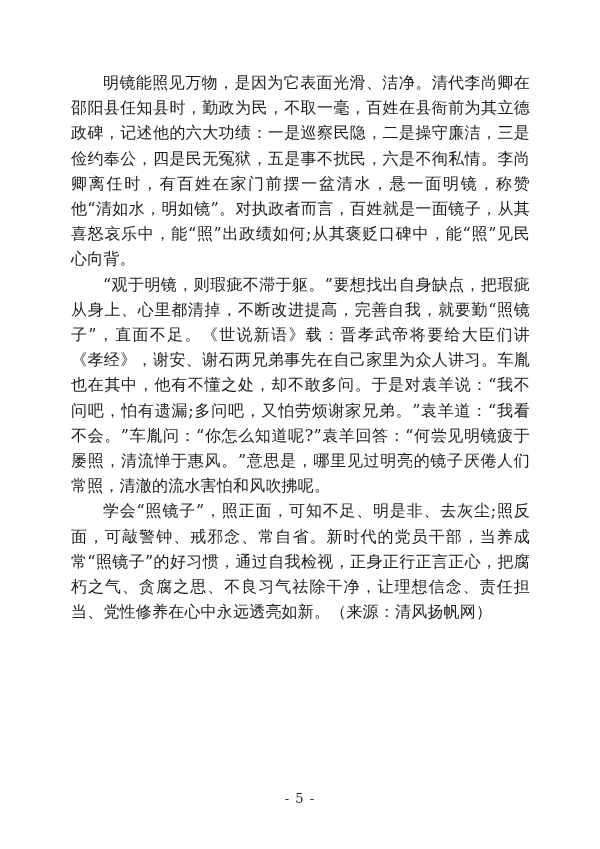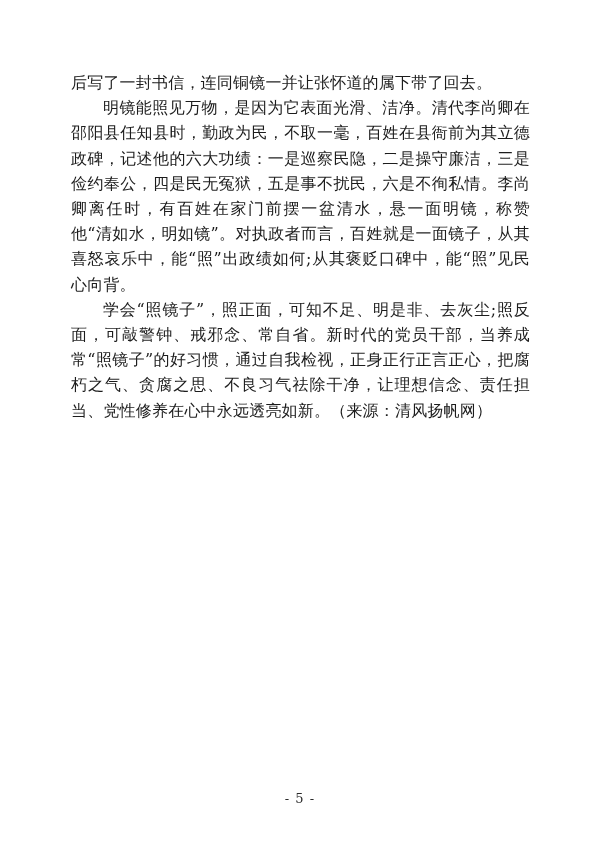--- a/index.html
+++ b/index.html
@@ -52,7 +52,6 @@
 
 <div class="page">
   <div class="text-block">
-    <p class="para continuation">后写了一封书信，连同铜镜一并让张怀道的属下带了回去。</p>
     <p class="para">明镜能照见万物，是因为它表面光滑、洁净。清代李尚卿在邵阳县任知县时，勤政为民，不取一毫，百姓在县衙前为其立德政碑，记述他的六大功绩：一是巡察民隐，二是操守廉洁，三是俭约奉公，四是民无冤狱，五是事不扰民，六是不徇私情。李尚卿离任时，有百姓在家门前摆一盆清水，悬一面明镜，称赞他“清如水，明如镜”。对执政者而言，百姓就是一面镜子，从其喜怒哀乐中，能“照”出政绩如何;从其褒贬口碑中，能“照”见民心向背。</p>
     <p class="para">学会“照镜子”，照正面，可知不足、明是非、去灰尘;照反面，可敲警钟、戒邪念、常自省。新时代的党员干部，当养成常“照镜子”的好习惯，通过自我检视，正身正行正言正心，把腐朽之气、贪腐之思、不良习气祛除干净，让理想信念、责任担当、党性修养在心中永远透亮如新。（来源：清风扬帆网）</p>
   </div>

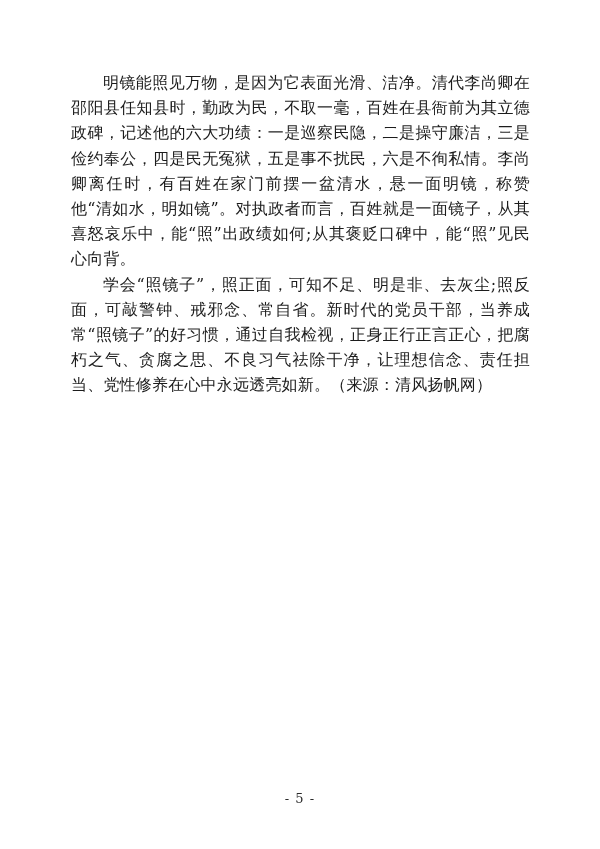--- a/index.html
+++ b/index.html
@@ -53,6 +53,7 @@
 <div class="page">
   <div class="text-block">
     <p class="para">明镜能照见万物，是因为它表面光滑、洁净。清代李尚卿在邵阳县任知县时，勤政为民，不取一毫，百姓在县衙前为其立德政碑，记述他的六大功绩：一是巡察民隐，二是操守廉洁，三是俭约奉公，四是民无冤狱，五是事不扰民，六是不徇私情。李尚卿离任时，有百姓在家门前摆一盆清水，悬一面明镜，称赞他“清如水，明如镜”。对执政者而言，百姓就是一面镜子，从其喜怒哀乐中，能“照”出政绩如何;从其褒贬口碑中，能“照”见民心向背。</p>
+    <p class="para">“观于明镜，则瑕疵不滞于躯。”要想找出自身缺点，把瑕疵从身上、心里都清掉，不断改进提高，完善自我，就要勤“照镜子”，直面不足。《世说新语》载：晋孝武帝将要给大臣们讲《孝经》，谢安、谢石两兄弟事先在自己家里为众人讲习。车胤也在其中，他有不懂之处，却不敢多问。于是对袁羊说：“我不问吧，怕有遗漏;多问吧，又怕劳烦谢家兄弟。”袁羊道：“我看不会。”车胤问：“你怎么知道呢?”袁羊回答：“何尝见明镜疲于屡照，清流惮于惠风。”意思是，哪里见过明亮的镜子厌倦人们常照，清澈的流水害怕和风吹拂呢。</p>
     <p class="para">学会“照镜子”，照正面，可知不足、明是非、去灰尘;照反面，可敲警钟、戒邪念、常自省。新时代的党员干部，当养成常“照镜子”的好习惯，通过自我检视，正身正行正言正心，把腐朽之气、贪腐之思、不良习气祛除干净，让理想信念、责任担当、党性修养在心中永远透亮如新。（来源：清风扬帆网）</p>
   </div>
   <div class="page-number">- 5 -</div>

